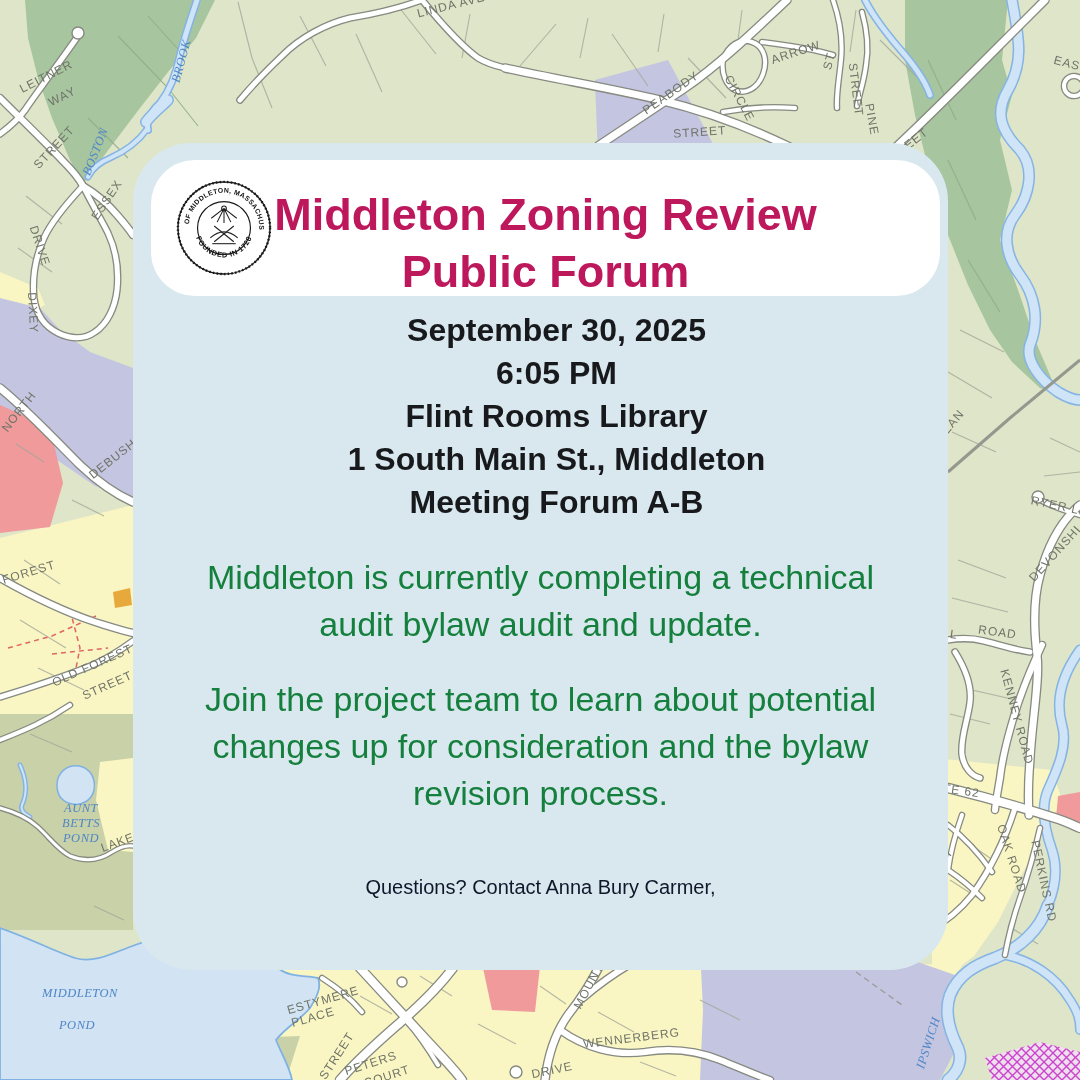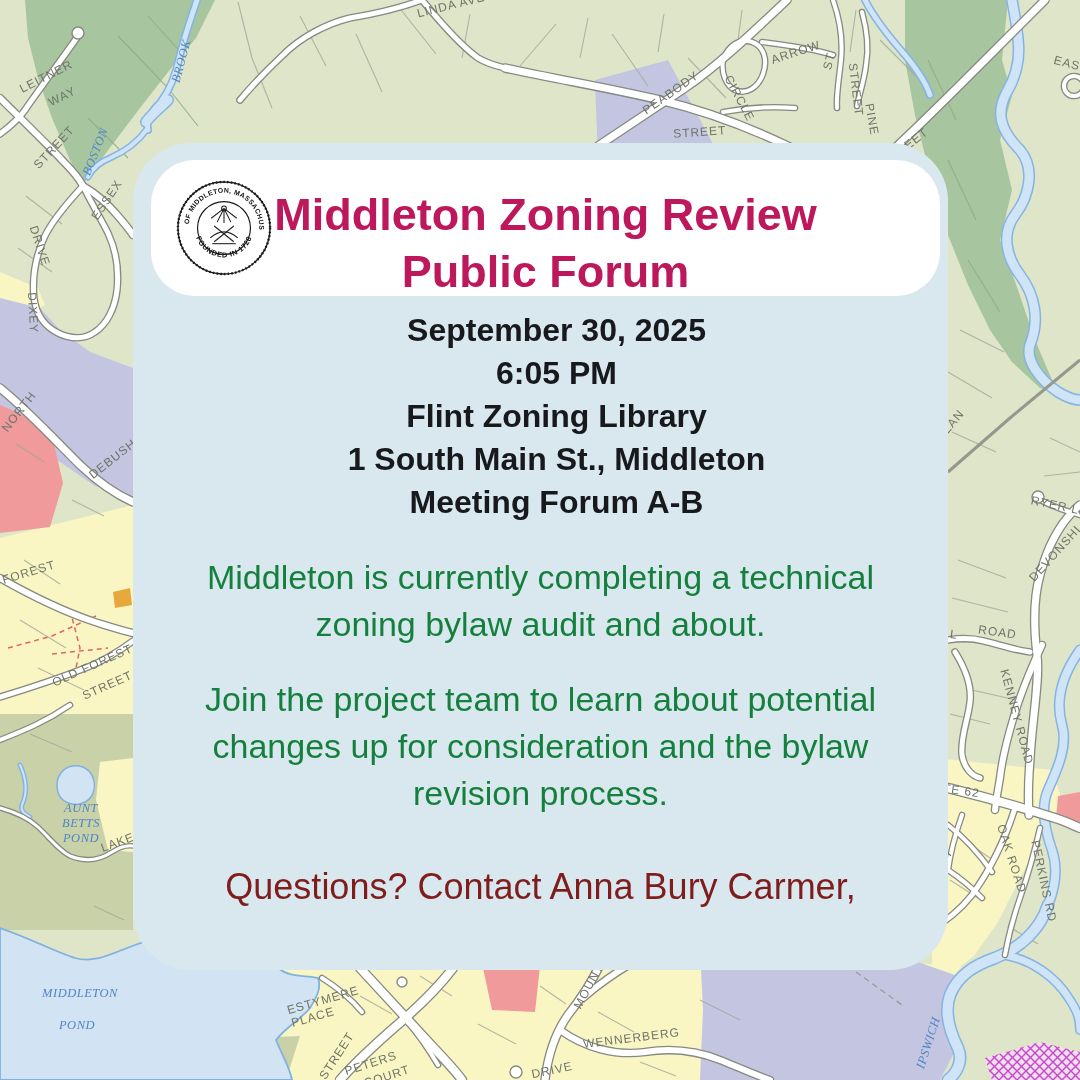--- a/index.html
+++ b/index.html
@@ -303,7 +303,7 @@
     <div class="details">
       <div>September 30, 2025</div>
       <div>6:05 PM</div>
-      <div>Flint Zoning Library</div>
+      <div>Flint Rooms Library</div>
       <div>1 South Main St., Middleton</div>
       <div>Meeting Forum A-B</div>
     </div>

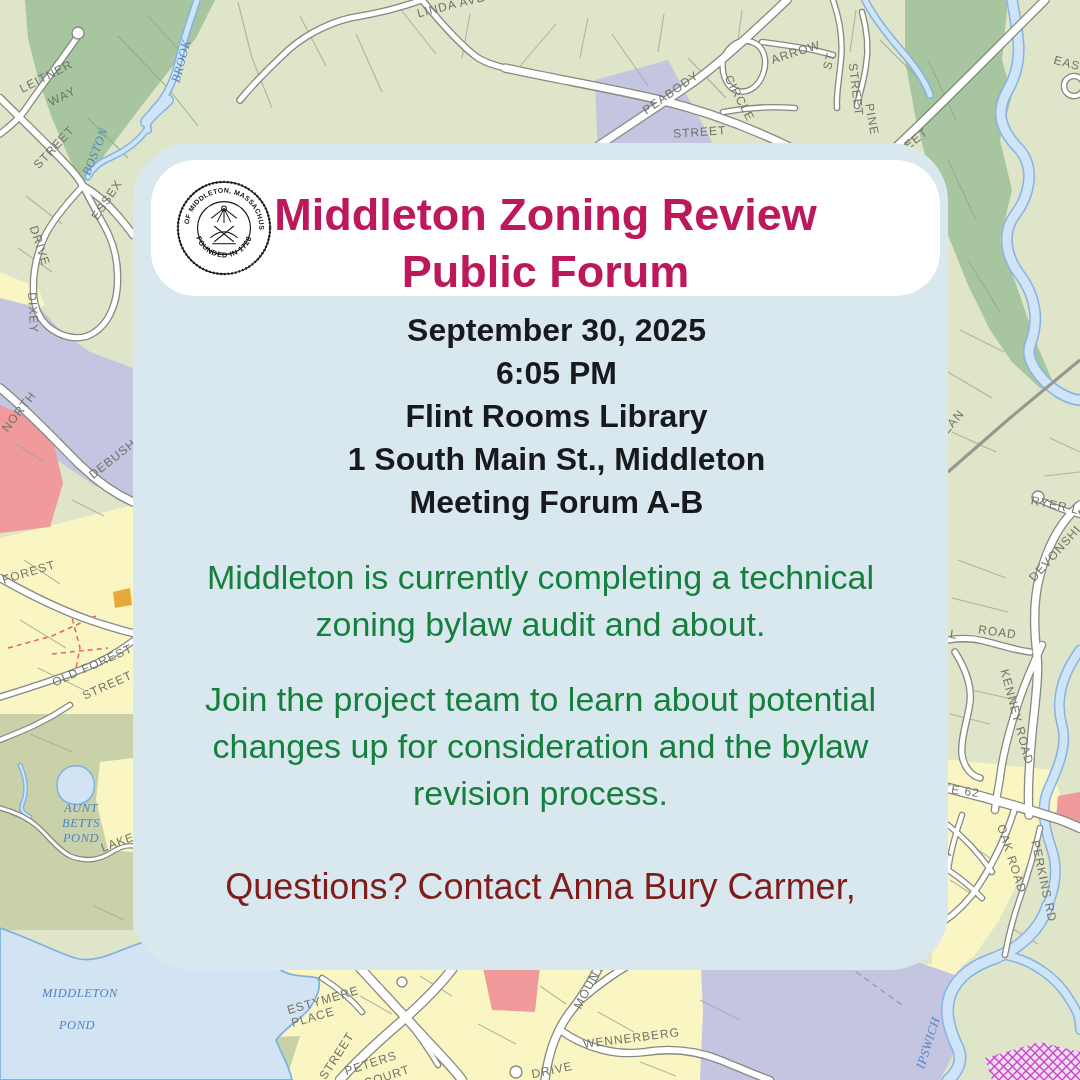--- a/index.html
+++ b/index.html
@@ -310,7 +310,7 @@
 
     <div class="bodyp p1">
       <div>Middleton is currently completing a technical</div>
-      <div>zoning bylaw audit and about.</div>
+      <div>audit bylaw audit and update.</div>
     </div>
 
     <div class="bodyp p2">

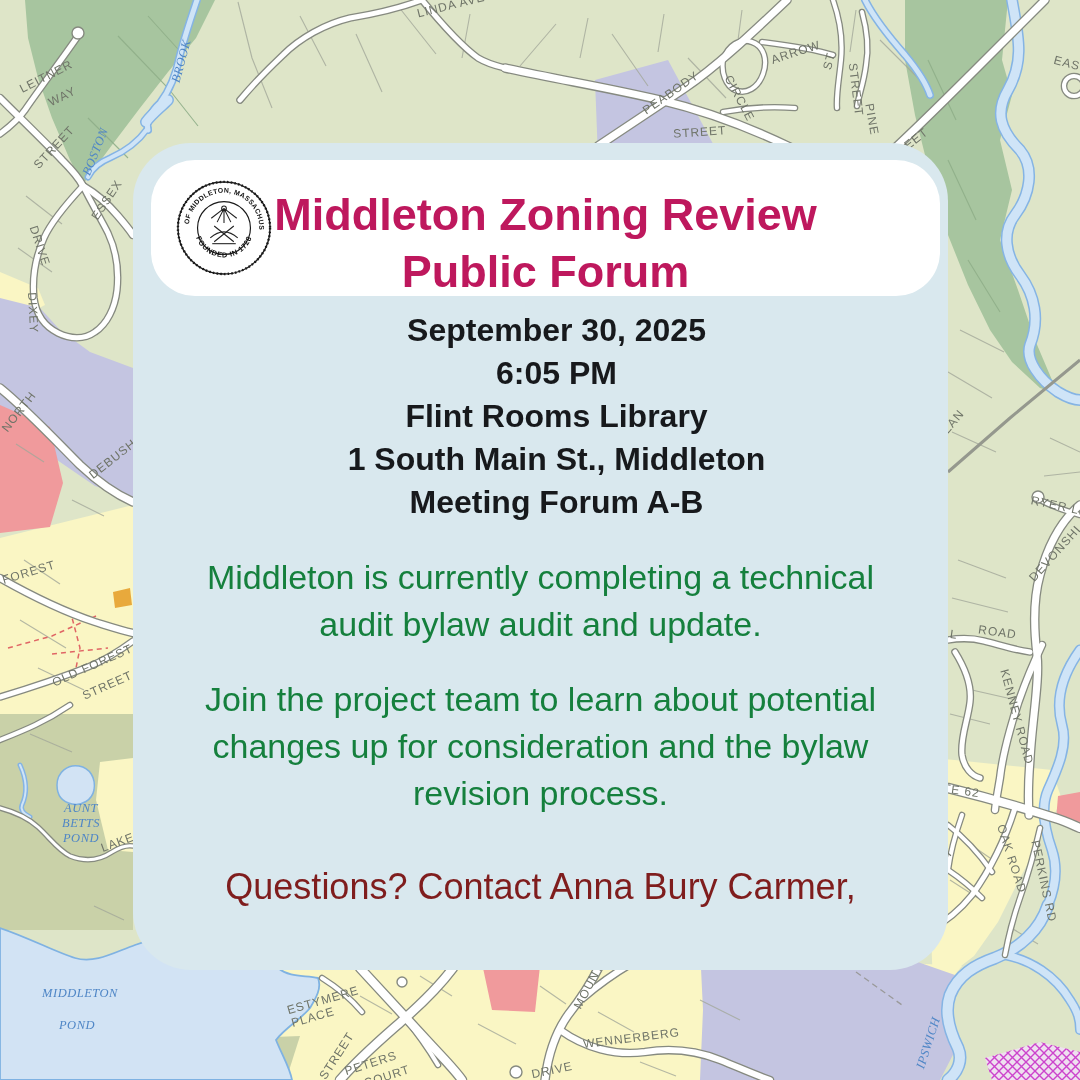--- a/index.html
+++ b/index.html
@@ -36,7 +36,7 @@
          font-size:34px;line-height:47px;color:#15803d;}
   .p1{top:411px;} .p2{top:533px;}
   .contact{position:absolute;left:22px;top:726px;width:771px;text-align:center;
-           font-size:36px;line-height:36px;color:#7f1d1d;}
+           font-size:20px;line-height:36px;color:#0f172a;}
 </style>
 </head>
 <body>

